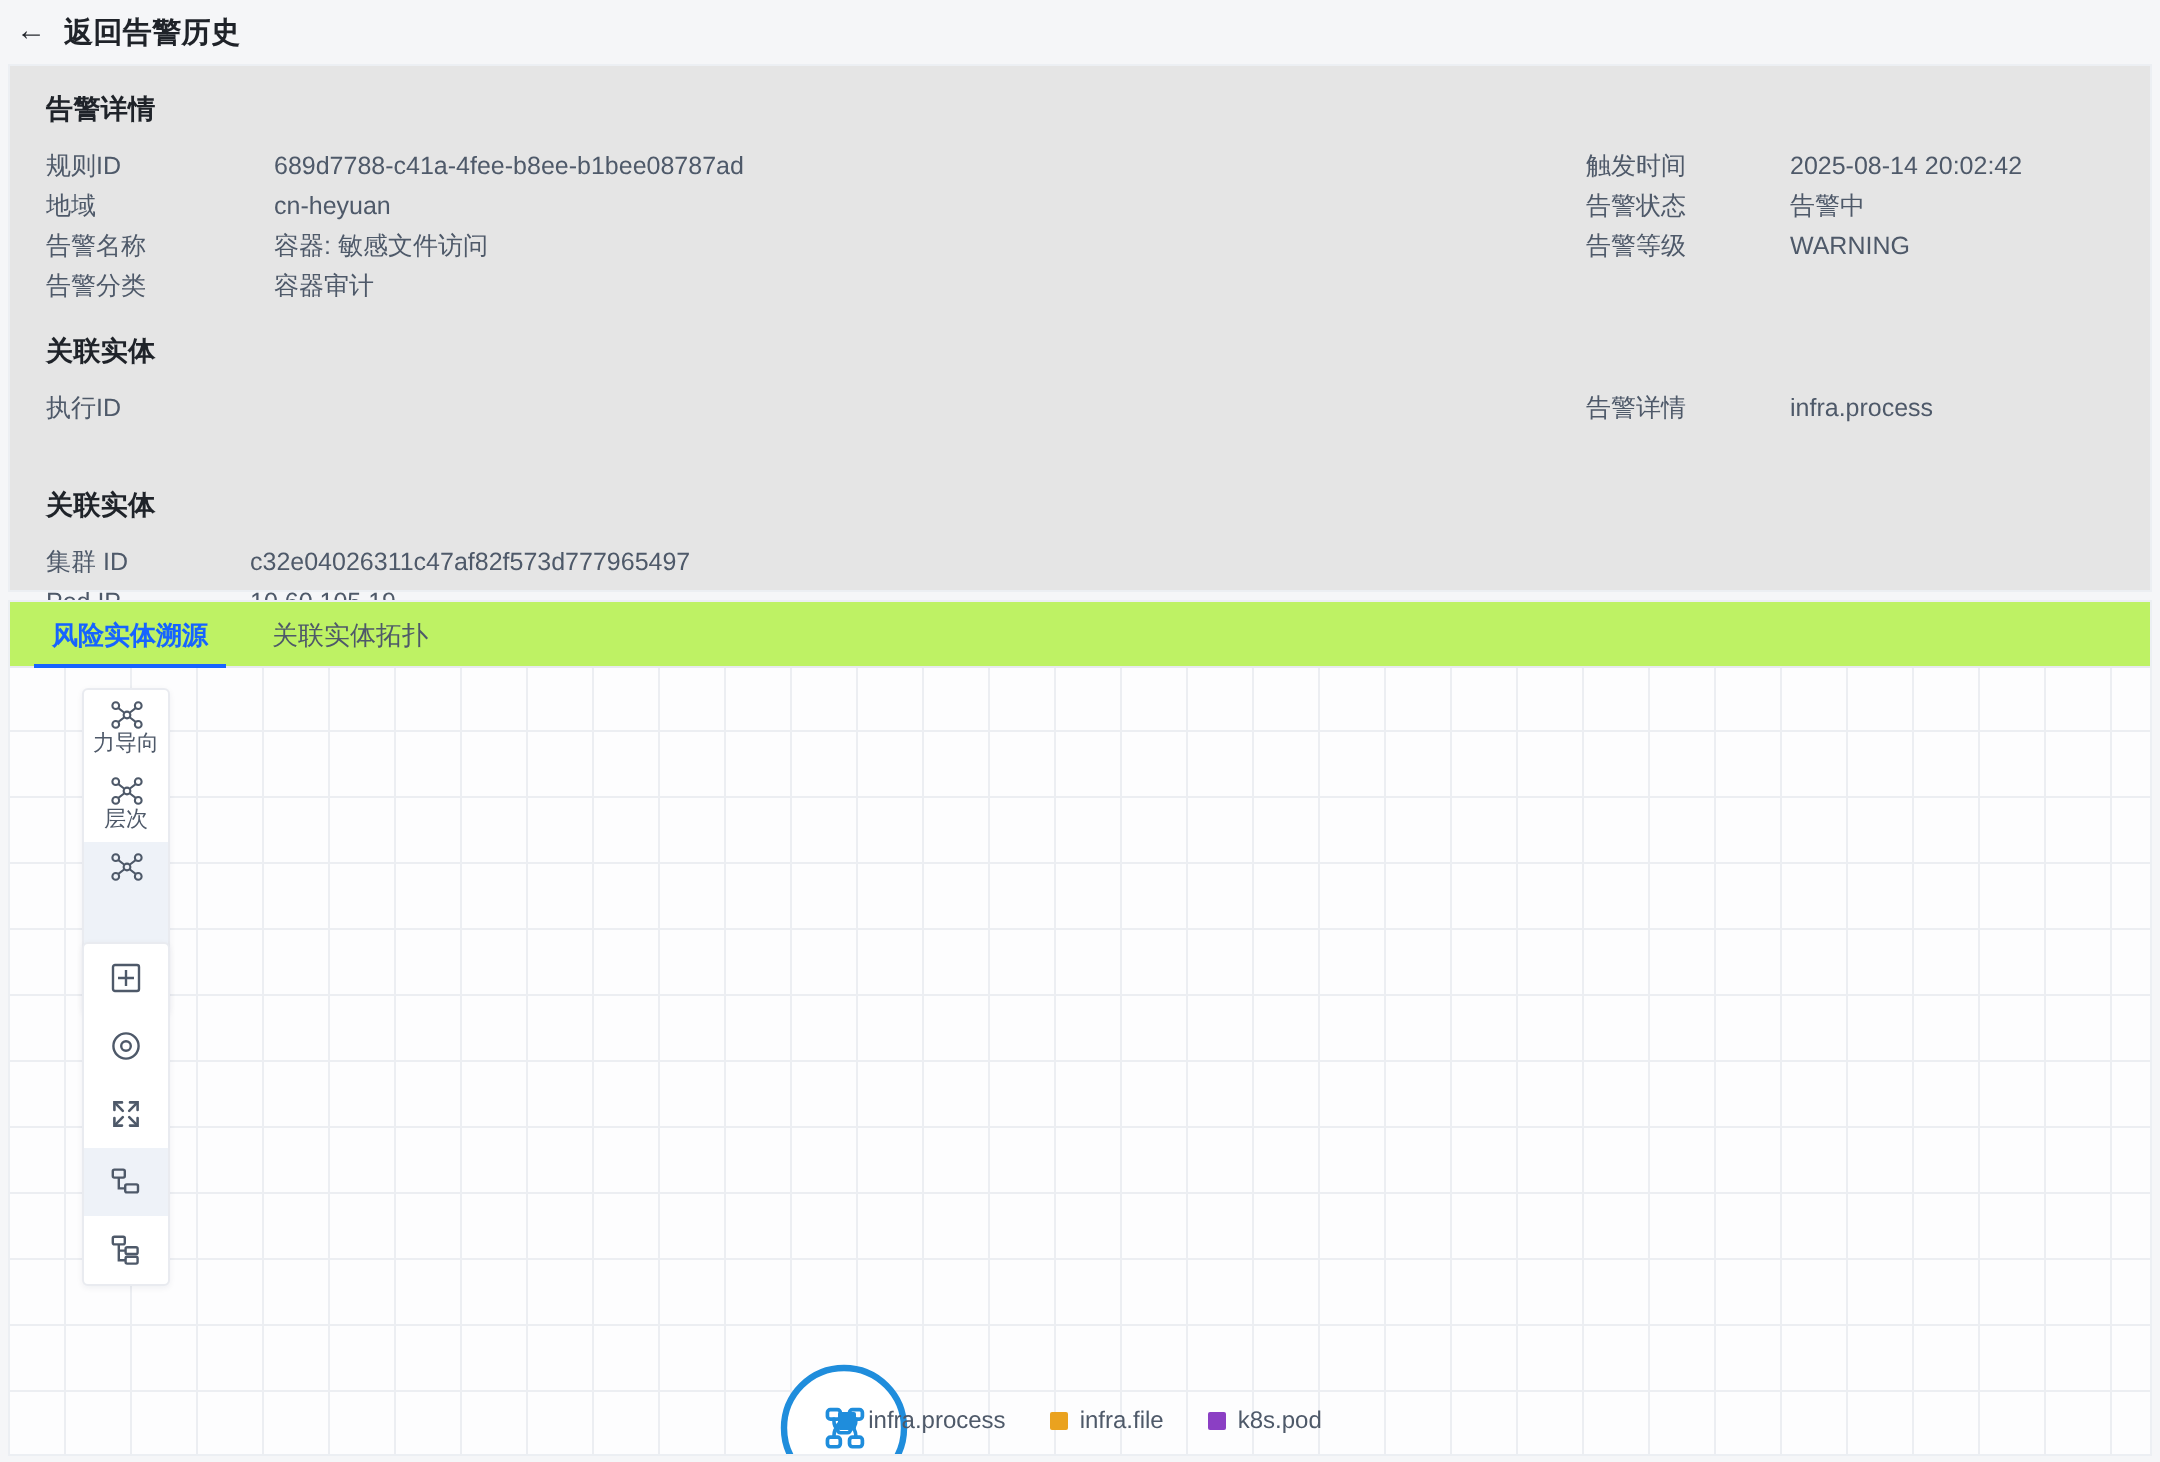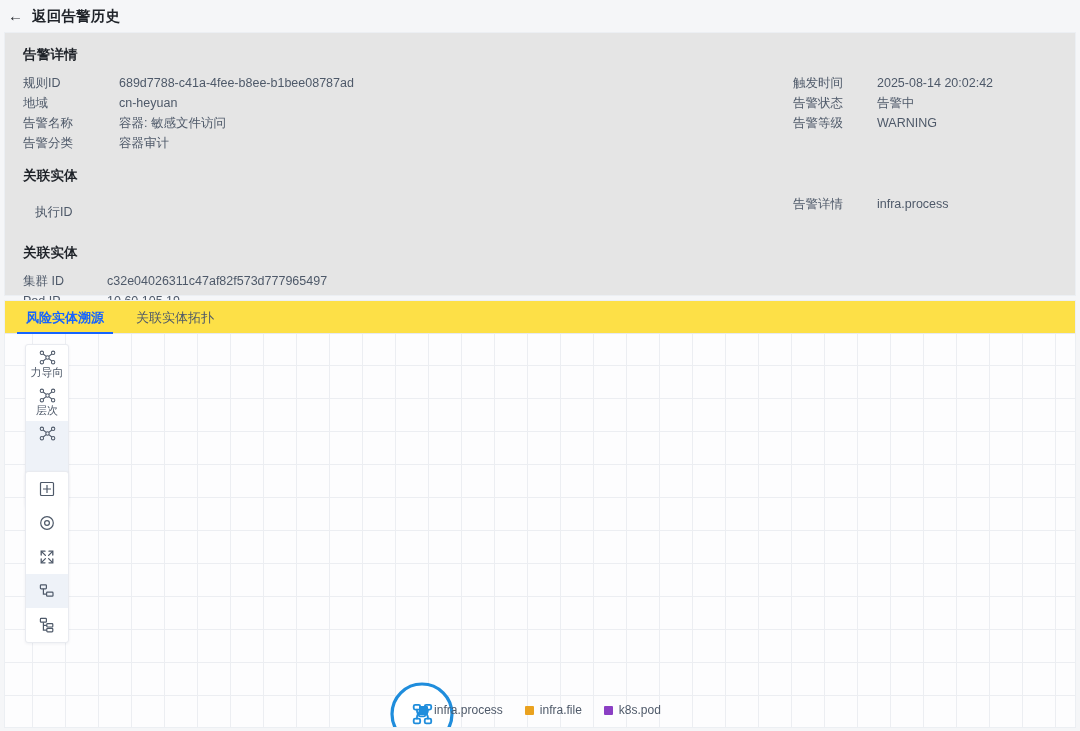--- a/index.html
+++ b/index.html
@@ -46,10 +46,11 @@
   .section-title.gap { margin-top: 14px; }
   .row {
     display: flex;
-    align-items: center;
+    align-items: flex-start;
     font-size: 12.5px;
     line-height: 20px;
     height: 20px;
+    gap: 18px;
   }
   .row.tall { height: 36px; margin-left: 12px; }
   .row .lbl {

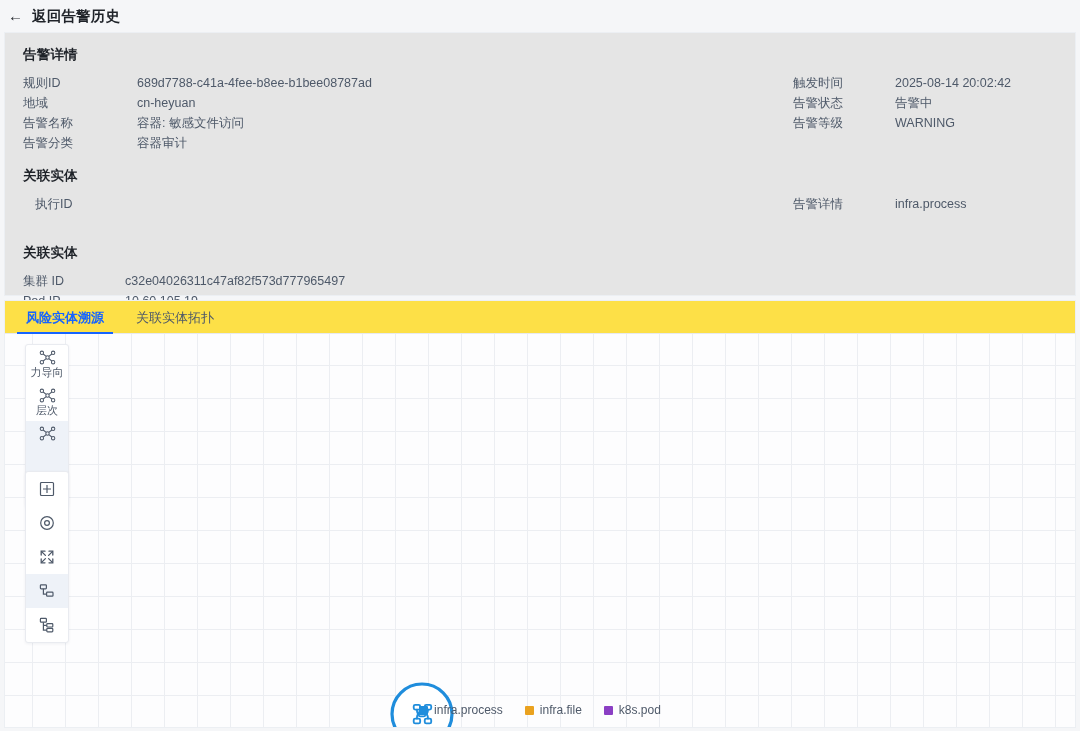--- a/index.html
+++ b/index.html
@@ -52,7 +52,7 @@
     height: 20px;
     gap: 18px;
   }
-  .row.tall { height: 36px; margin-left: 12px; }
+  .row.tall { height: 36px; }
   .row .lbl {
     width: 96px; flex: 0 0 96px;
     color: #4e5969;

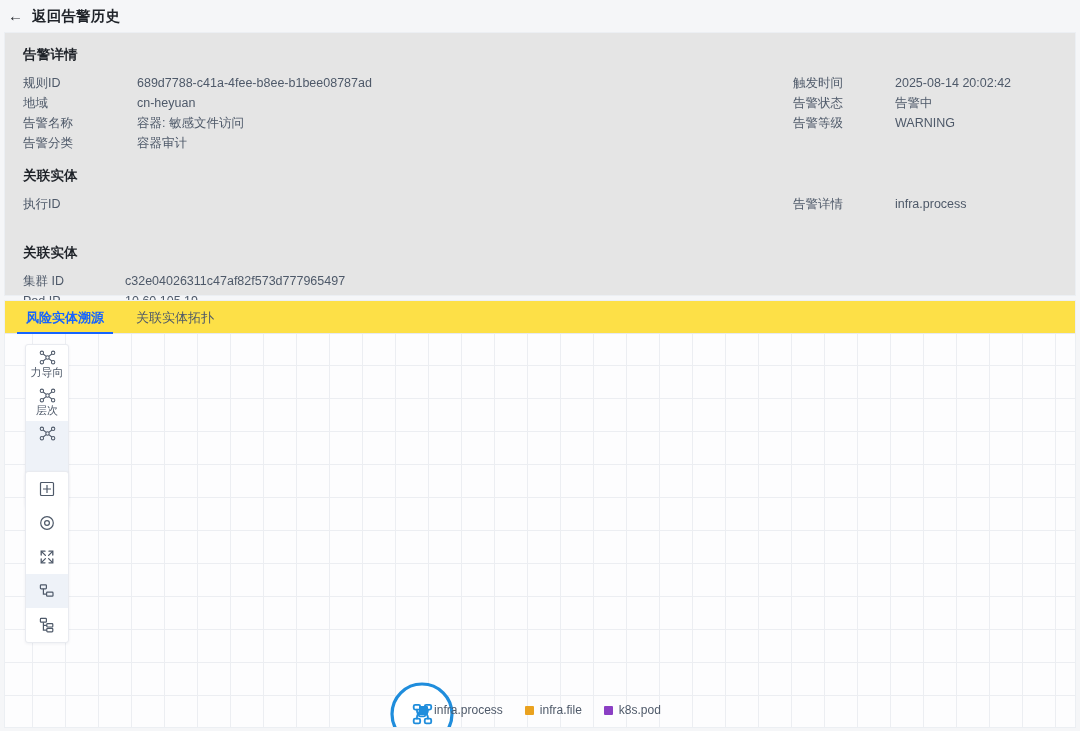--- a/index.html
+++ b/index.html
@@ -72,7 +72,7 @@
   
   .tabs-wrap {
     margin: 4px 4px 0 4px;
-    background: #fde047;
+    background: #bef264;
     border: 1px solid #eceff3;
     border-bottom: none;
     height: 34px;

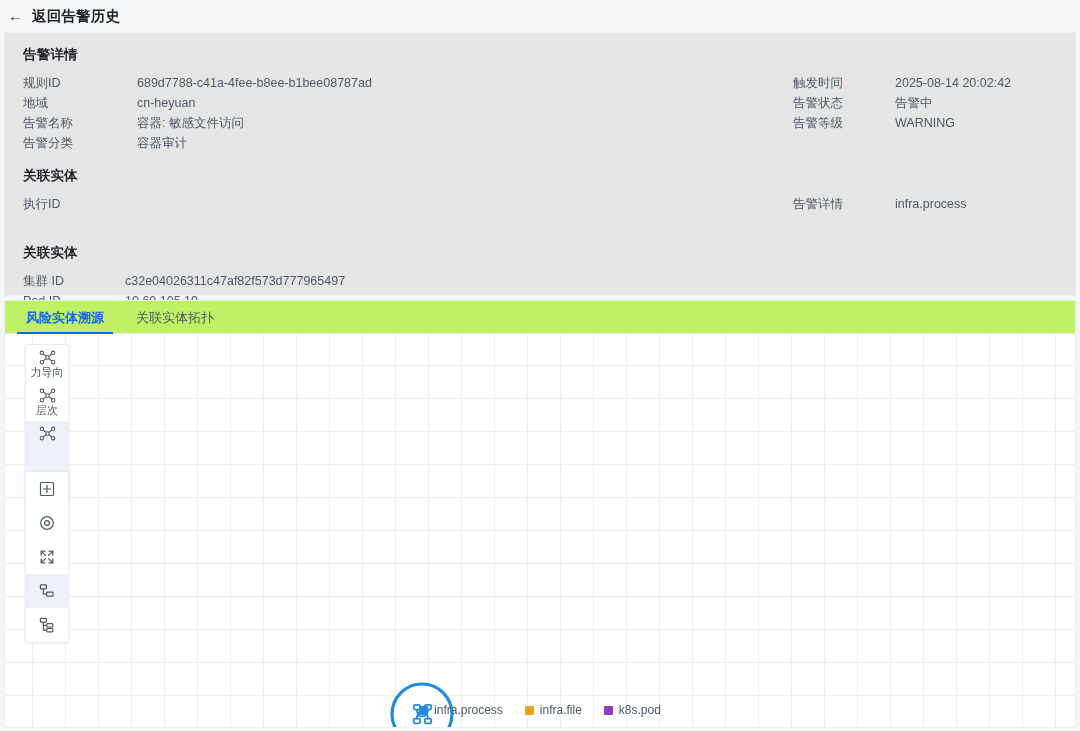--- a/index.html
+++ b/index.html
@@ -123,7 +123,7 @@
   
   .tool-group {
     position: absolute;
-    left: 20px;
+    left: 36px;
     width: 44px;
     background: #fff;
     border: 1px solid #e9ebf0;

